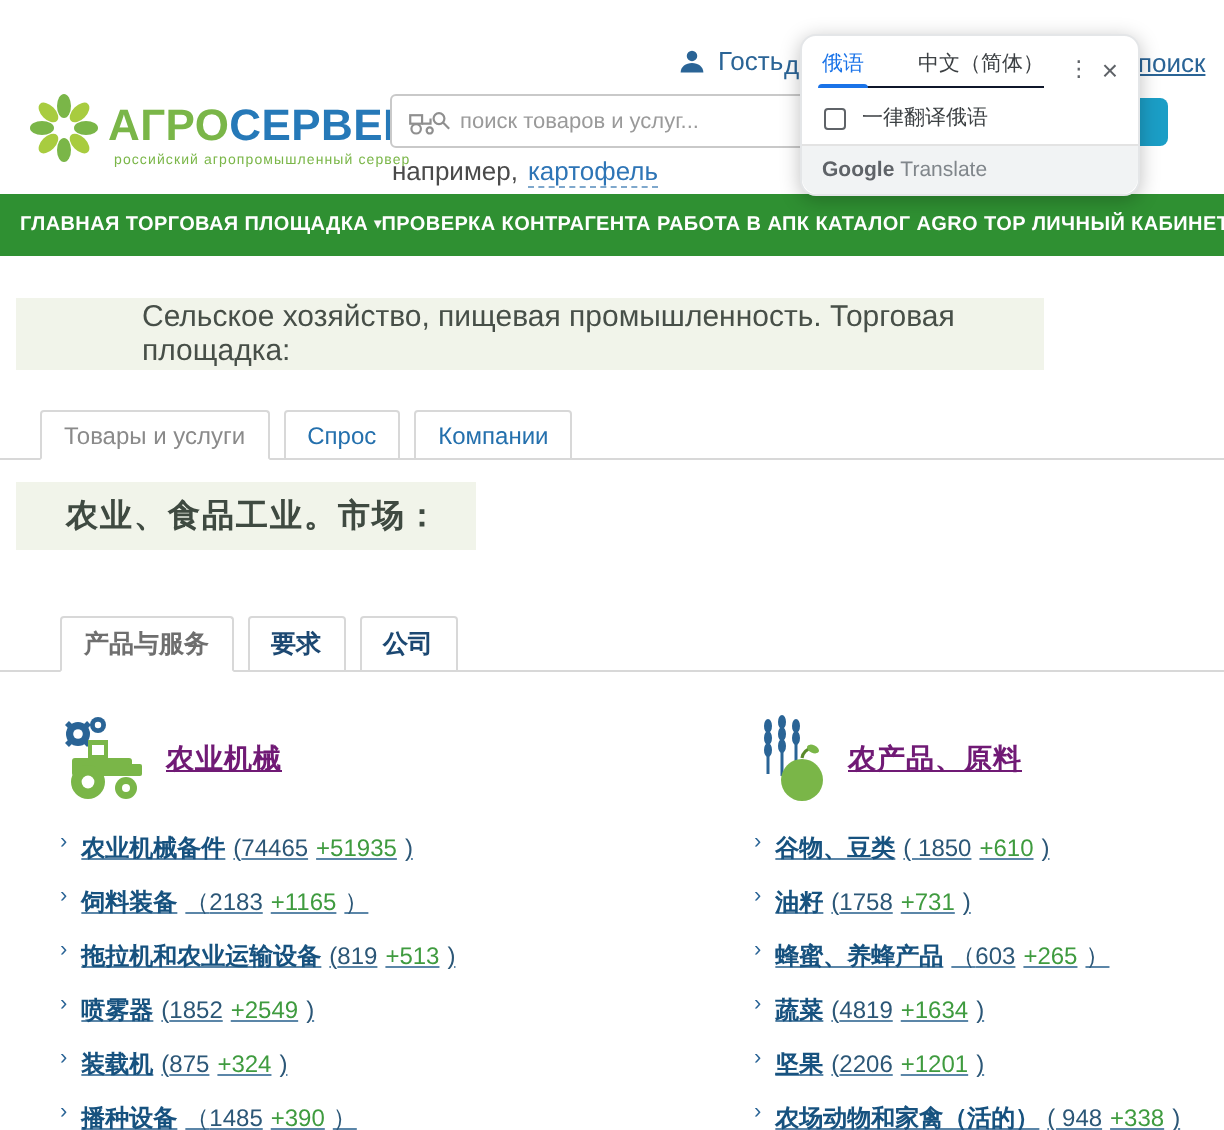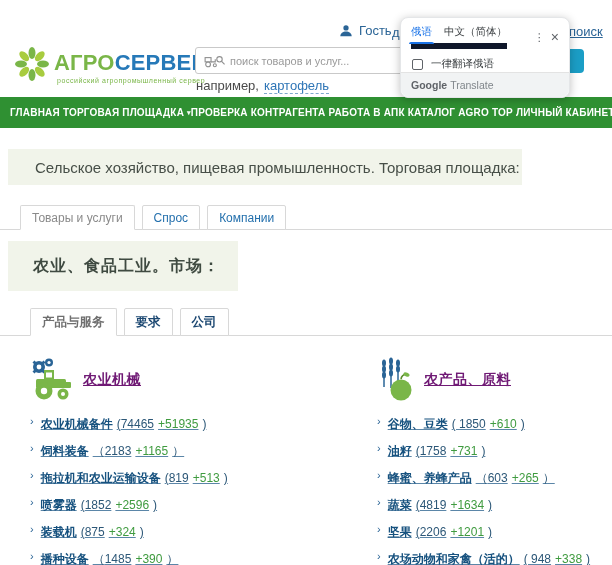--- a/index.html
+++ b/index.html
@@ -43,7 +43,7 @@
               border:1px solid #e4e6e8; border-radius:8px; z-index:20;
               box-shadow:0 2px 10px rgba(0,0,0,.25); }
   .gt-header { display:flex; align-items:center; padding:7px 8px 0 10px; }
-  .gt-tabs { display:flex; gap:12px; border-bottom:6px solid #0f172a; padding-bottom:4px; }
+  .gt-tabs { display:flex; gap:27px; border-bottom:1px solid #0f172a; padding-bottom:4px; }
   .gt-tab { font-size:10.5px; color:#3c4043; cursor:pointer; position:relative; white-space:nowrap; }
   .gt-tab.active { color:#1a73e8; }
   .gt-tab.active::after { content:""; position:absolute; left:-2px; right:-2px; bottom:-5px;

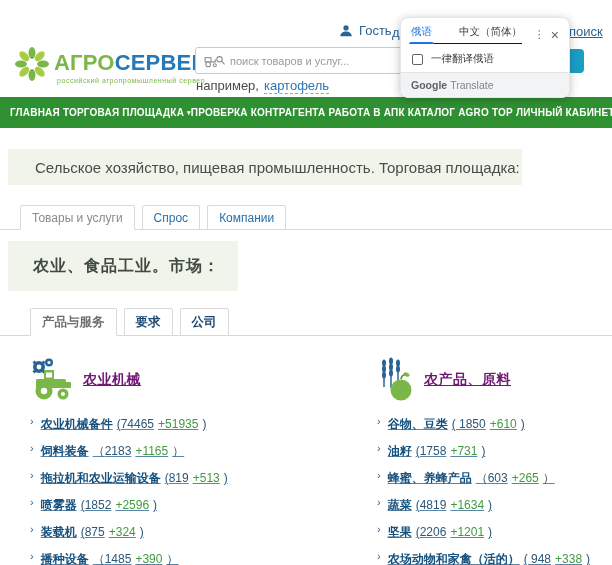--- a/index.html
+++ b/index.html
@@ -69,7 +69,7 @@
 
   
   .bar { position:absolute; background:#f1f4ea; display:flex; align-items:center; }
-  .bar-ru { left:8px; top:149px; width:514px; height:36px; }
+  .bar-ru { left:8px; top:149px; width:514px; height:36px;padding-left:36px; }
   .bar-ru span { padding-left:27px; font-size:15px; color:#474f48; }
   .bar-zh { left:8px; top:241px; width:230px; height:50px; }
   .bar-zh span { padding-left:25px; font-size:16px; font-weight:600; color:#3f4a41; letter-spacing:1px; }

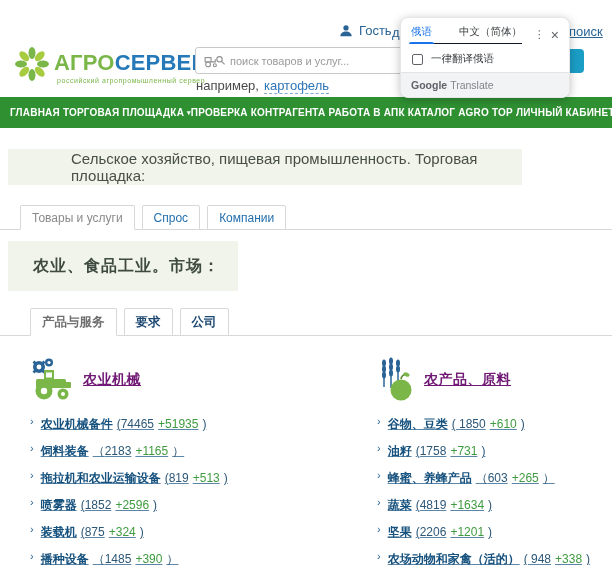--- a/index.html
+++ b/index.html
@@ -71,7 +71,7 @@
   .bar { position:absolute; background:#f1f4ea; display:flex; align-items:center; }
   .bar-ru { left:8px; top:149px; width:514px; height:36px;padding-left:36px; }
   .bar-ru span { padding-left:27px; font-size:15px; color:#474f48; }
-  .bar-zh { left:8px; top:241px; width:230px; height:50px; }
+  .bar-zh { left:8px; top:241px; width:230px; height:34px; }
   .bar-zh span { padding-left:25px; font-size:16px; font-weight:600; color:#3f4a41; letter-spacing:1px; }
 
   

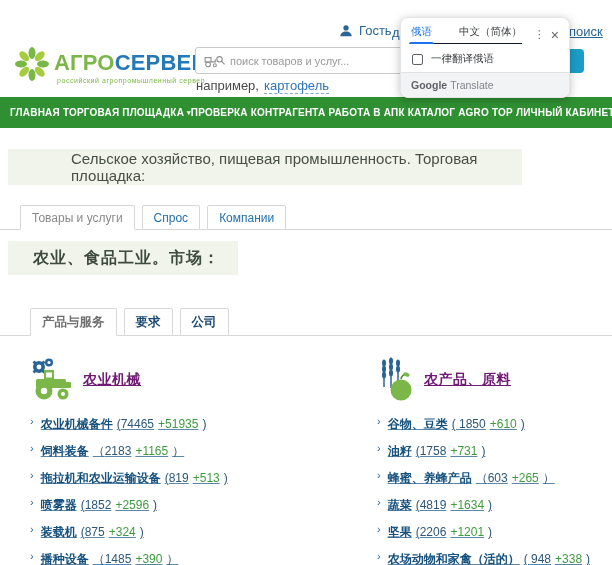--- a/index.html
+++ b/index.html
@@ -257,7 +257,7 @@
 
         <div class="cat-item">
           <span class="chev">›</span>
-          <a class="cat-link"><span class="cat-lbl">喷雾器</span><span class="cat-paren">(</span><span class="cat-cnt">1852</span><span class="cat-plus">+2596</span><span class="cat-paren">)</span></a>
+          <a class="cat-link"><span class="cat-lbl">喷雾器</span><span class="cat-paren">(</span><span class="cat-cnt">1852</span><span class="cat-plus">+2549</span><span class="cat-paren">)</span></a>
         </div>
 
         <div class="cat-item">

